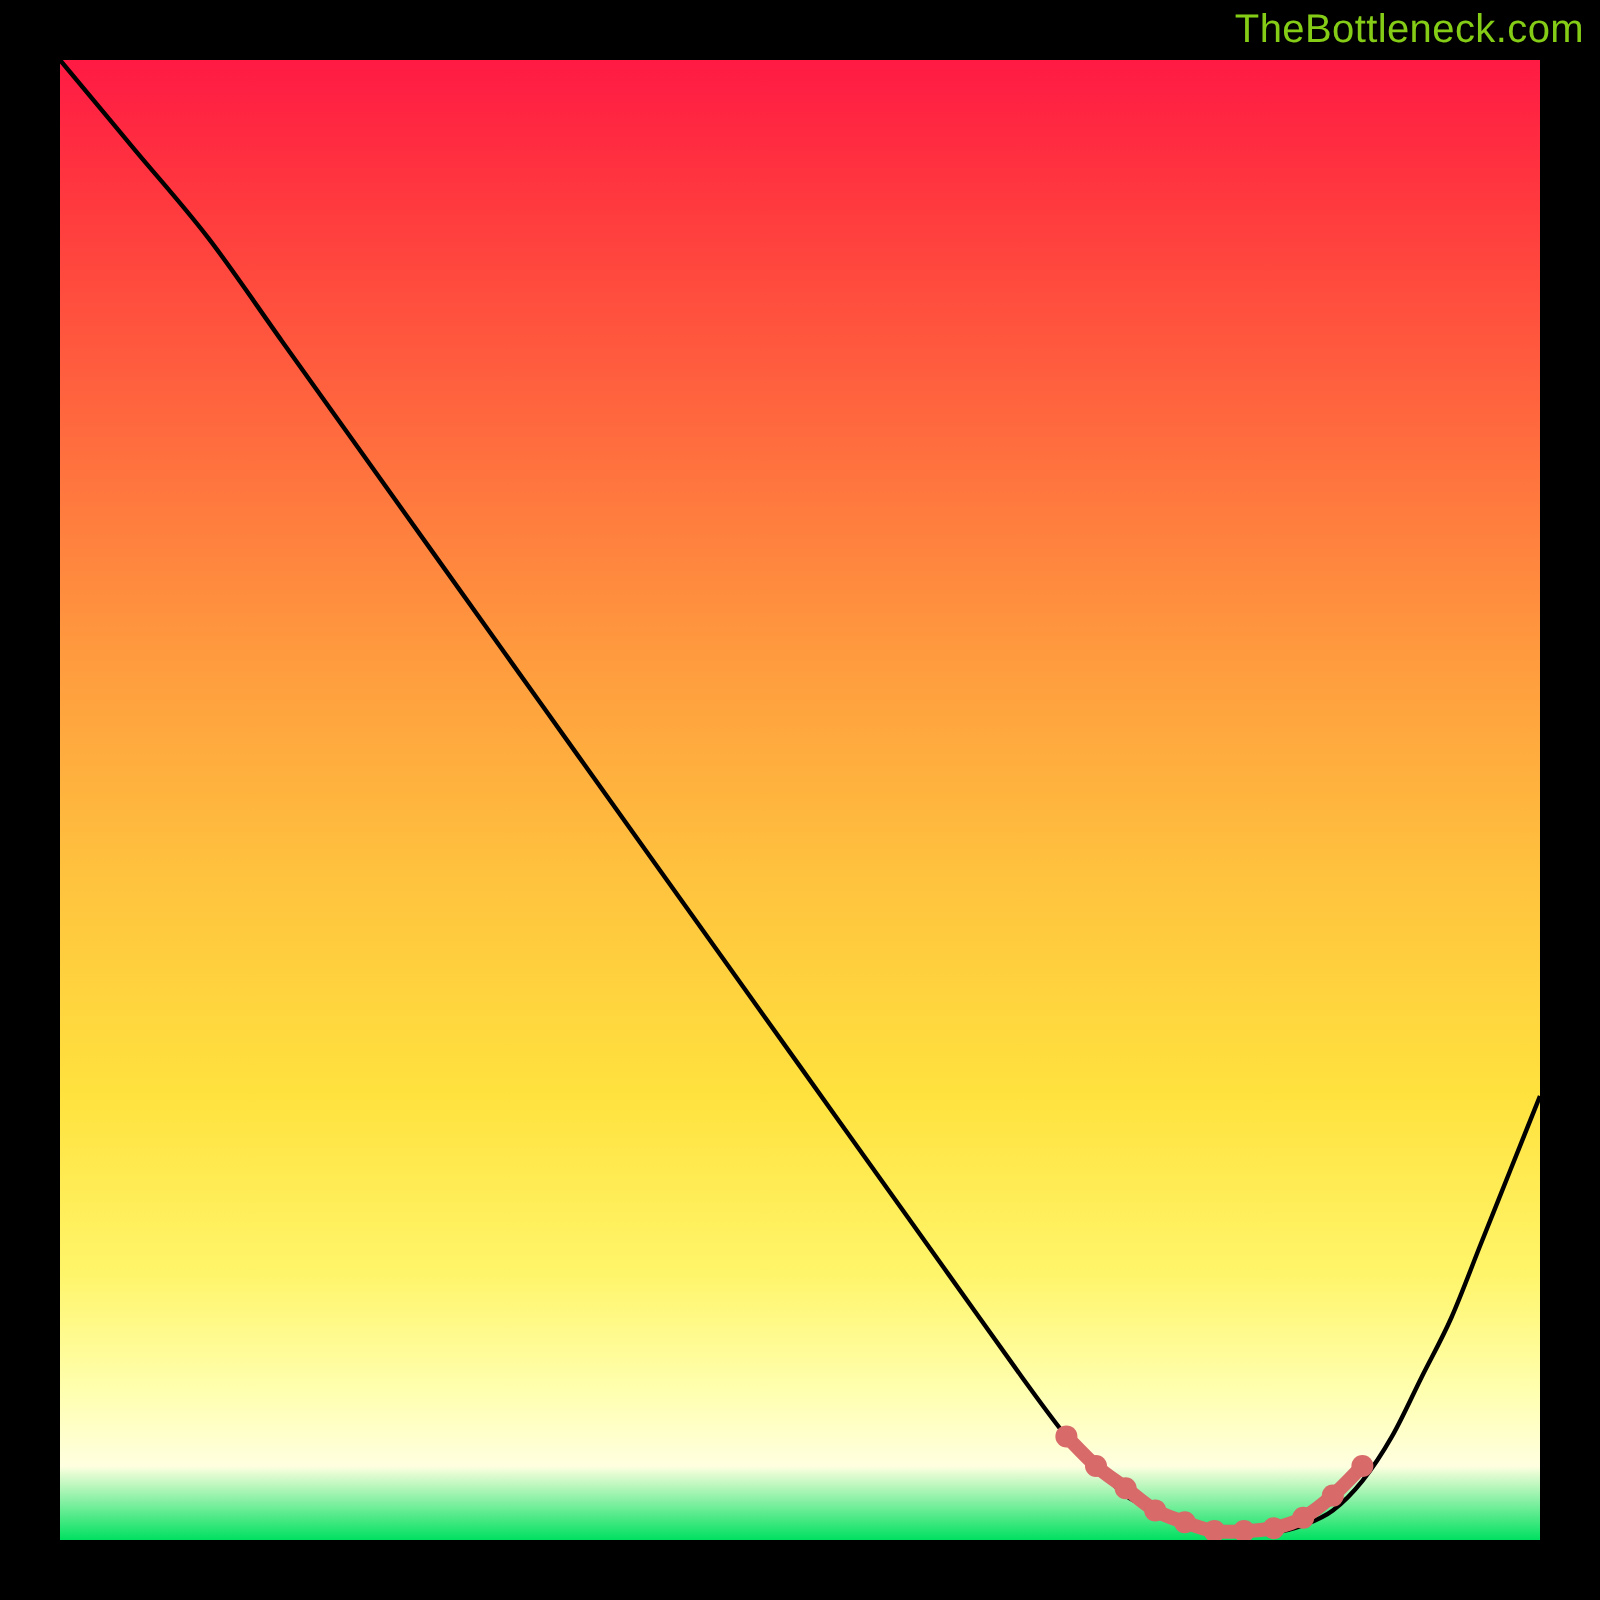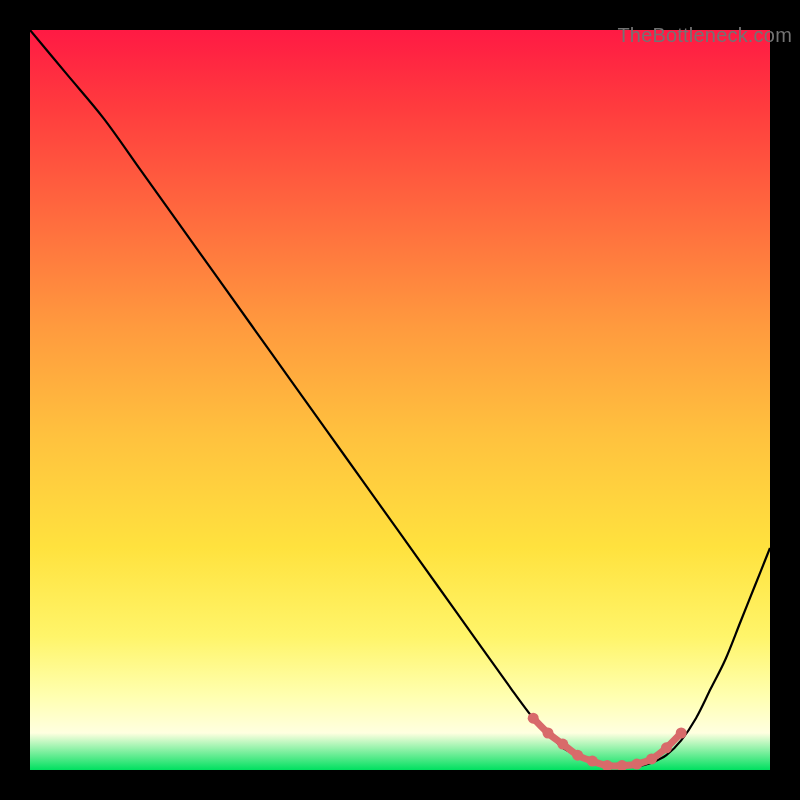--- a/index.html
+++ b/index.html
@@ -34,12 +34,11 @@
     position: absolute;
     top: 4px;
     right: 8px;
-    color: #737373;
+    color: #84cc16;
     font-size: 20px;
     letter-spacing: 0.2px;
     font-weight: 500;
     user-select: none;
-    margin-top: 20px;
   }
   svg.curve {
     position: absolute;

